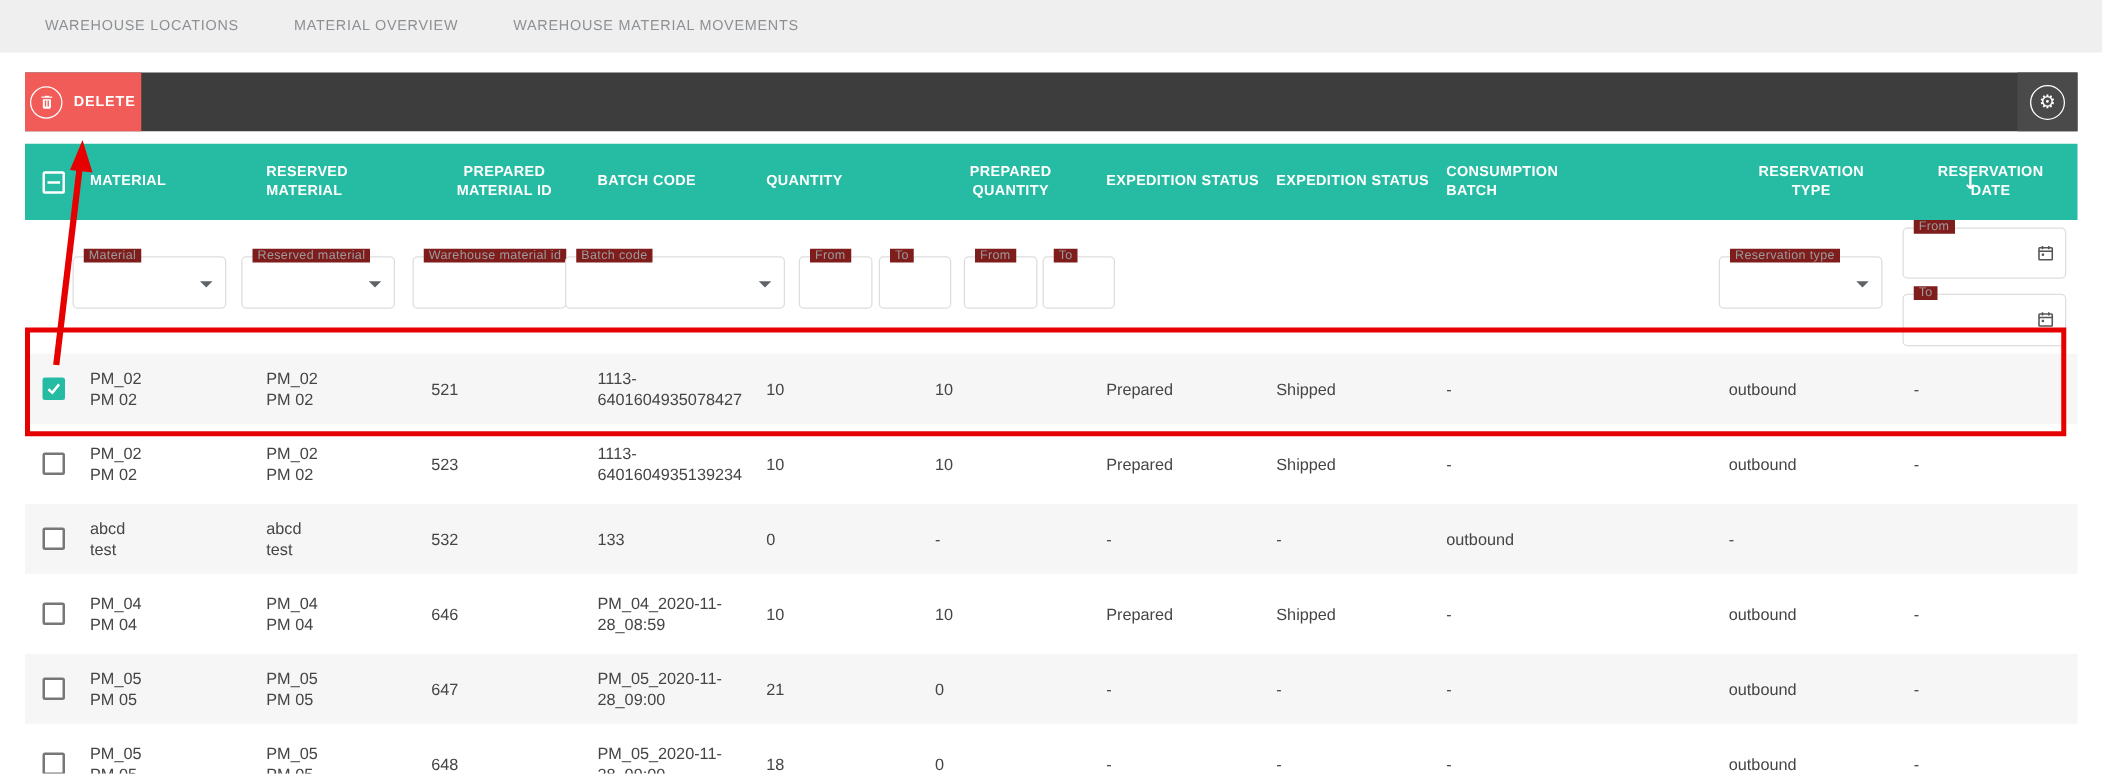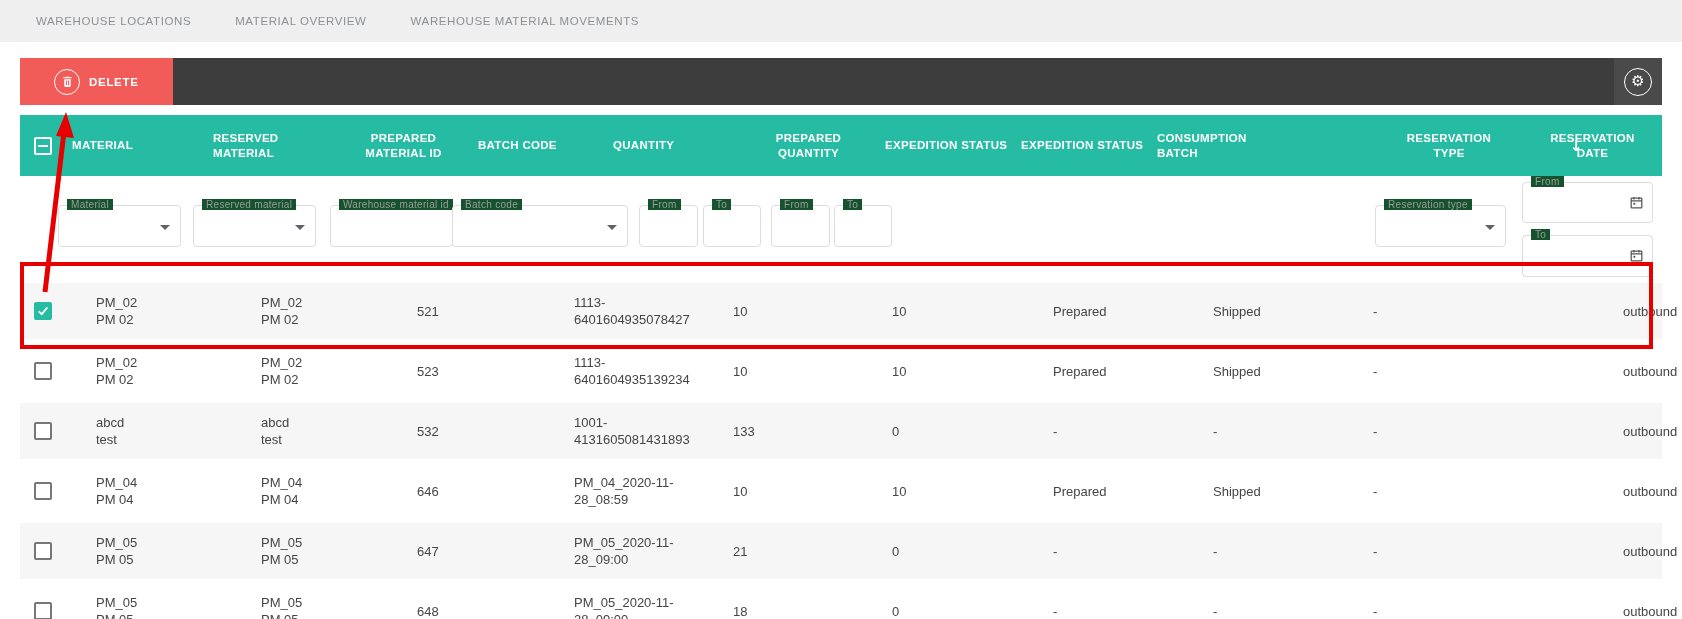--- a/index.html
+++ b/index.html
@@ -23,7 +23,7 @@
   
   .toolbar{margin-top:16px;height:47px;background:var(--dark);display:flex;align-items:stretch;}
   .delete-btn{display:flex;align-items:center;gap:9px;background:var(--red);border:none;
-    color:#fff;font-size:11.5px;font-weight:700;letter-spacing:.7px;padding:0 34px;cursor:pointer;
+    color:#fff;font-size:11.5px;font-weight:700;letter-spacing:.7px;padding:0 4px;cursor:pointer;
     font-family:"Liberation Sans","DejaVu Sans",sans-serif;}
   .trash-circle{width:26px;height:26px;border:1.5px solid #fff;border-radius:50%;
     display:flex;align-items:center;justify-content:center;flex:0 0 auto;}

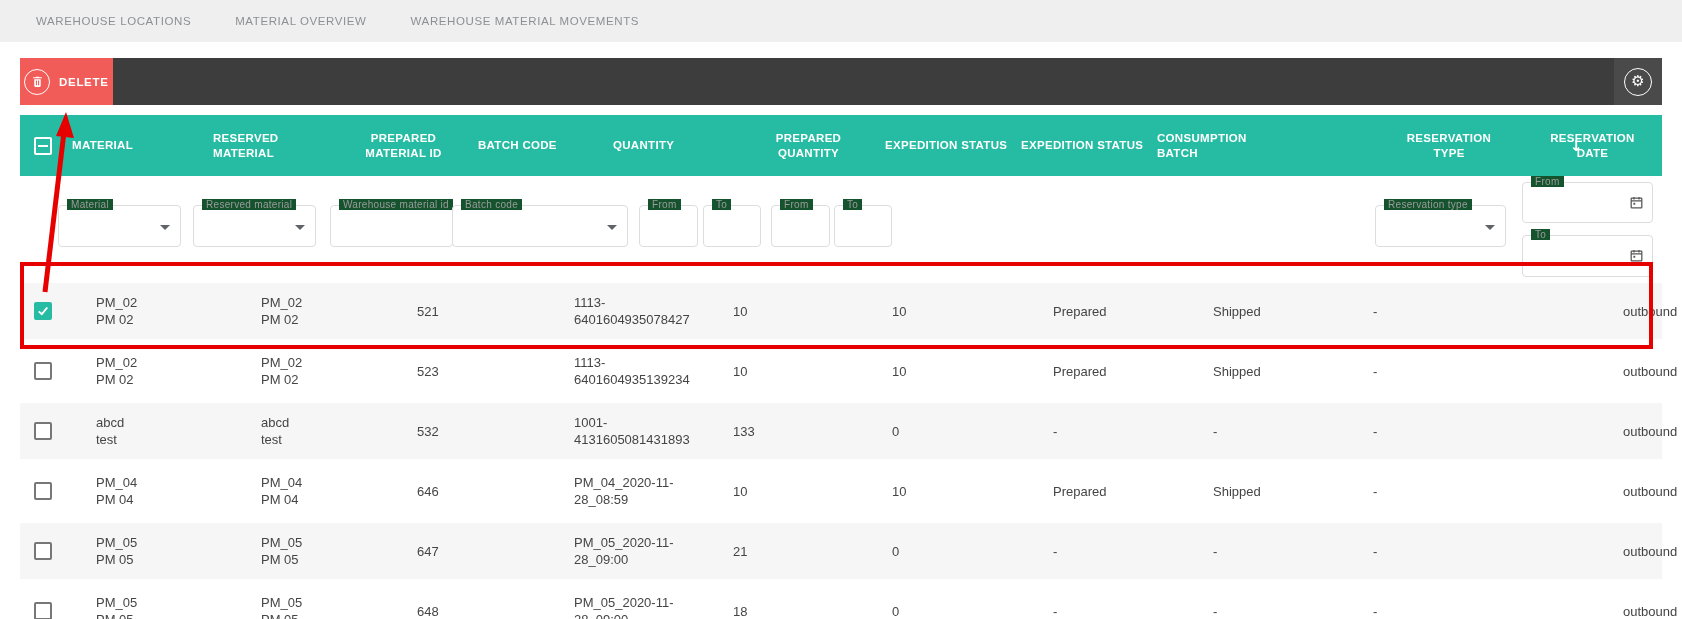--- a/index.html
+++ b/index.html
@@ -48,7 +48,7 @@
   
   .filters{position:relative;height:104px;background:#fff;}
   .fbox{position:absolute;height:42px;border:1px solid #ddd;border-radius:4px;background:#fff;cursor:text;}
-  .flabel{position:absolute;top:-7px;left:8px;background:#14532d;padding:0 4px;font-size:10px;
+  .flabel{position:absolute;top:-7px;left:8px;background:#7f1d1d;padding:0 4px;font-size:10px;
     color:#9b9b9b;letter-spacing:.3px;white-space:nowrap;}
   .caret{position:absolute;right:10px;top:19px;width:0;height:0;border-left:5px solid transparent;
     border-right:5px solid transparent;border-top:5px solid #5f6368;}

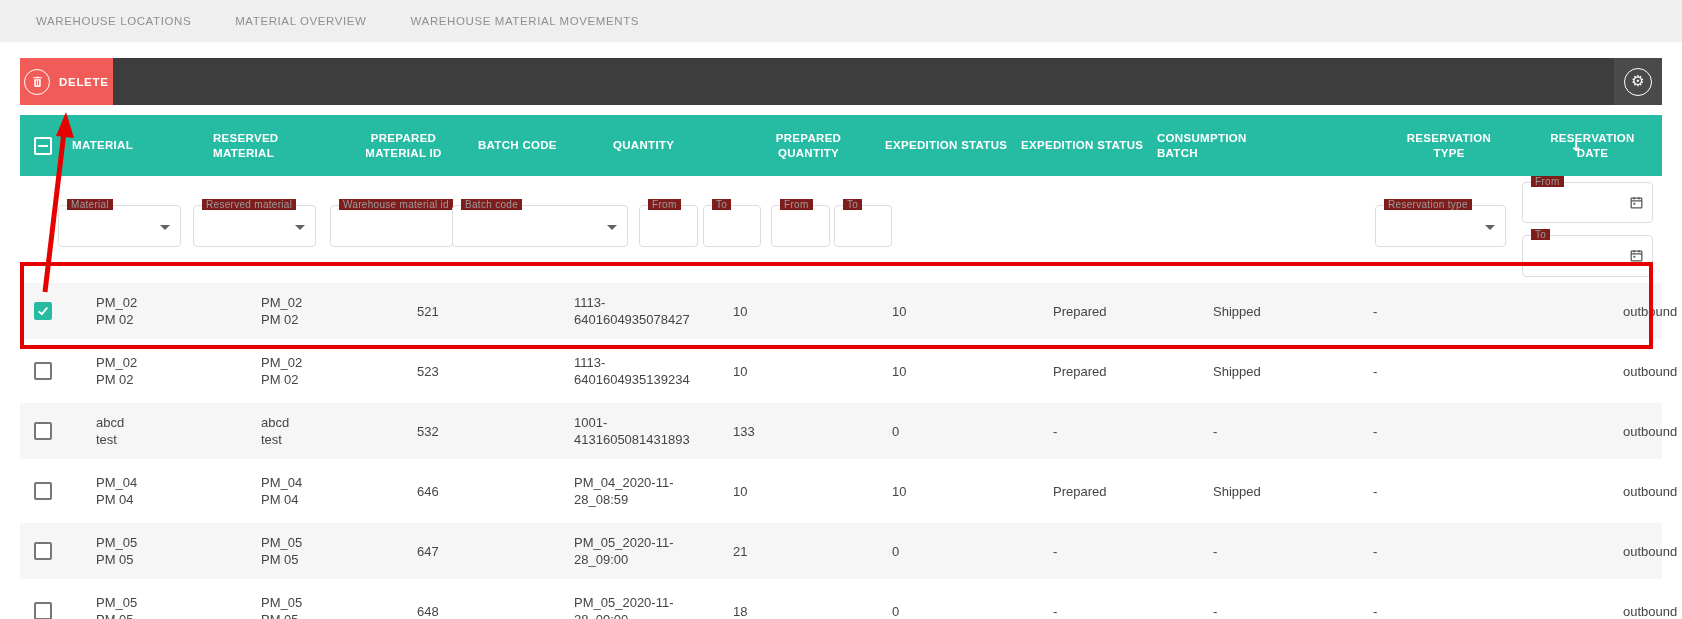--- a/index.html
+++ b/index.html
@@ -57,7 +57,7 @@
   
   .tbody{margin-top:3px;}
   .row{display:grid;grid-template-columns:var(--cols);height:56px;margin-bottom:4px;
-    align-items:center;background:#fff;gap:24px;}
+    align-items:center;background:#fff;}
   .row:nth-child(odd){background:var(--rowalt);}
   .cell{font-size:13px;color:#454545;line-height:17px;padding-left:8px;}
   .cb.row-cb{border:2px solid #777;background:#fff;cursor:pointer;display:flex;

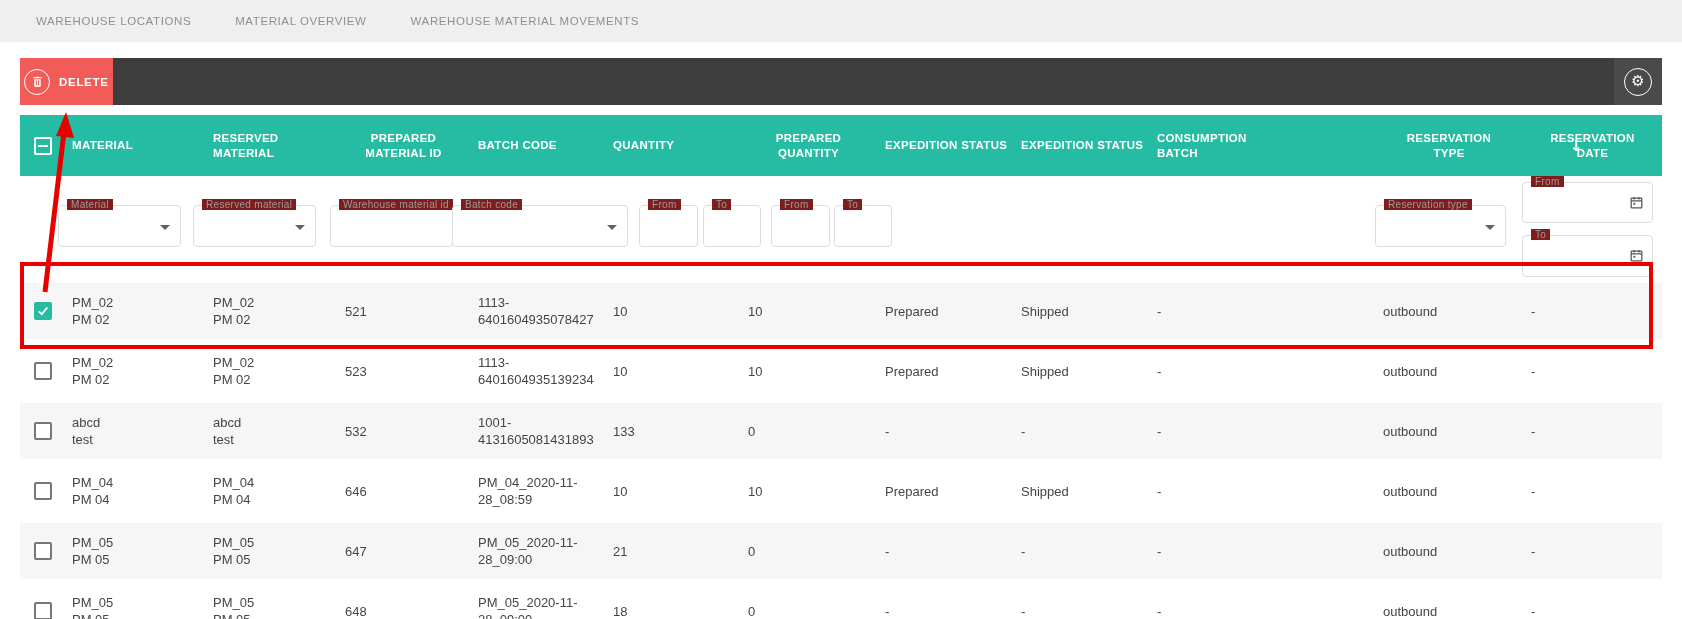--- a/index.html
+++ b/index.html
@@ -257,10 +257,6 @@
       <div>test</div>
     </div>
     <div class="cell">532</div>
-    <div class="cell">
-      <div>1001-</div>
-      <div>4131605081431893</div>
-    </div>
     <div class="cell">133</div>
     <div class="cell">0</div>
     <div class="cell">-</div>

